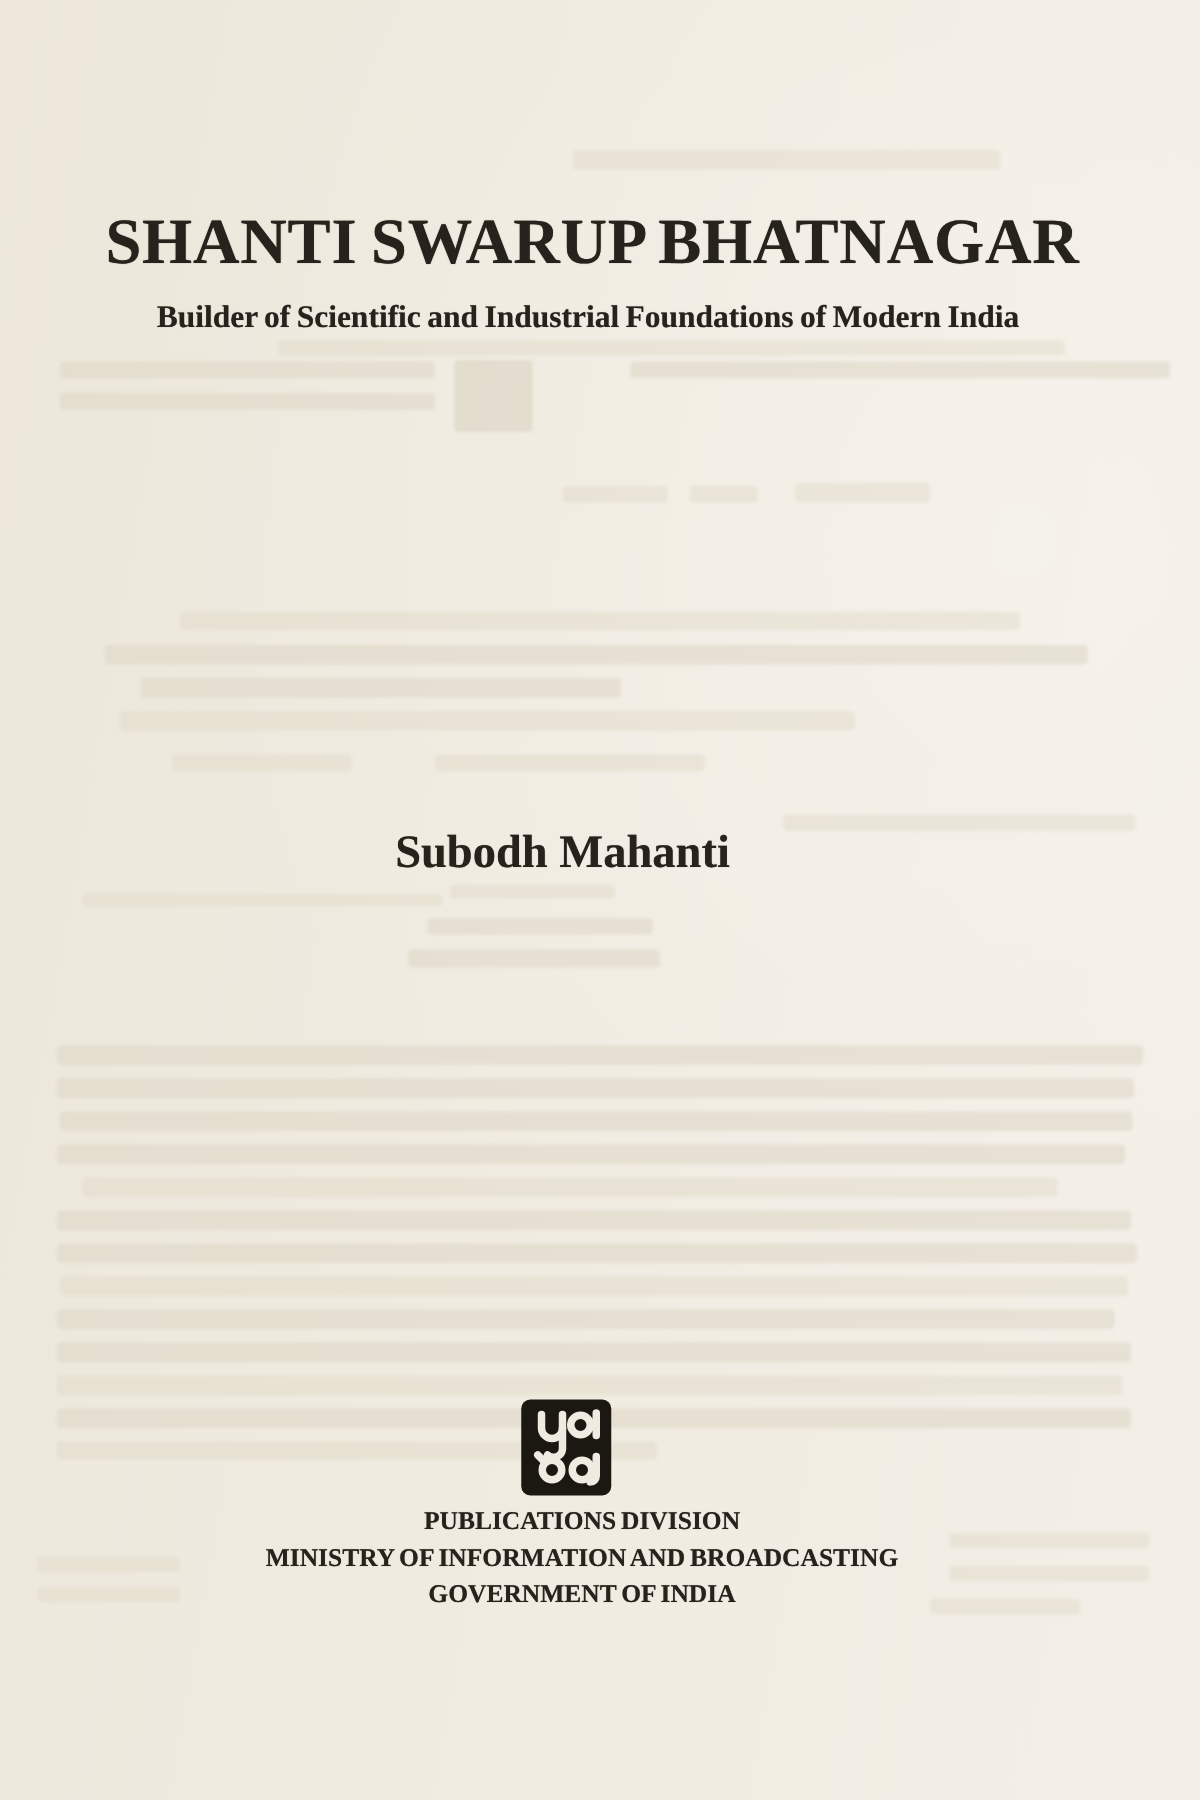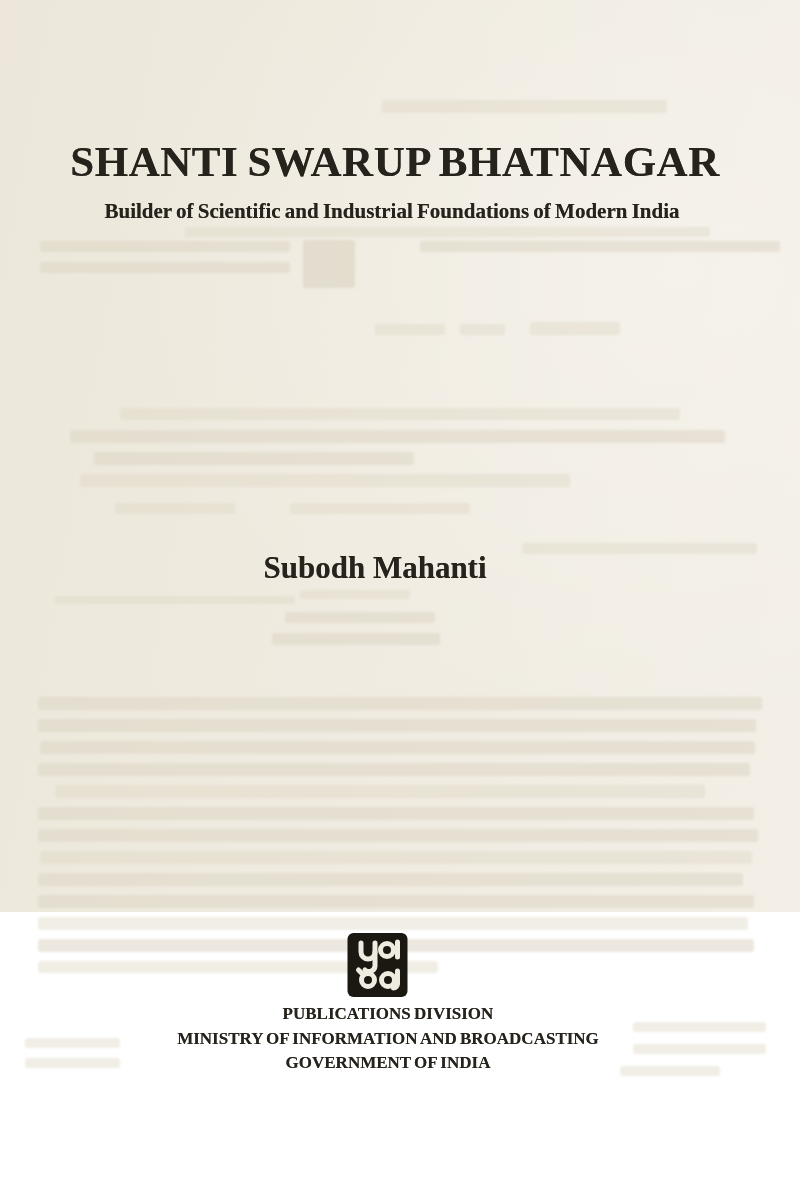--- a/index.html
+++ b/index.html
@@ -8,7 +8,7 @@
     font-family:"Liberation Serif","DejaVu Serif",serif;
   }
   .page{
-    position:relative;width:800px;height:912px;
+    position:relative;width:800px;height:1200px;
     background:
       radial-gradient(120% 90% at 85% 30%, rgba(255,255,255,0.25), rgba(0,0,0,0) 60%),
       linear-gradient(100deg,#ece7da 0%, #f0ebe0 45%, #f3efe7 100%);

